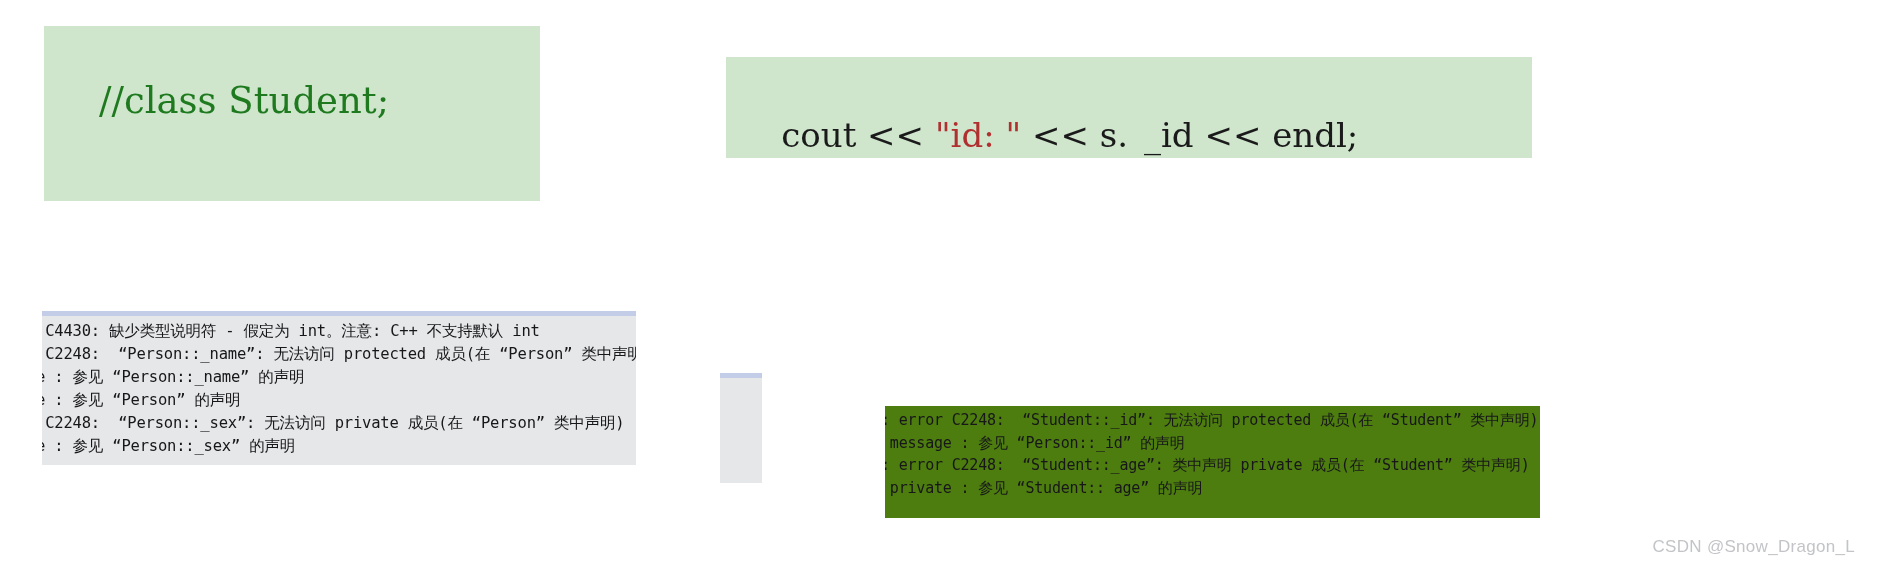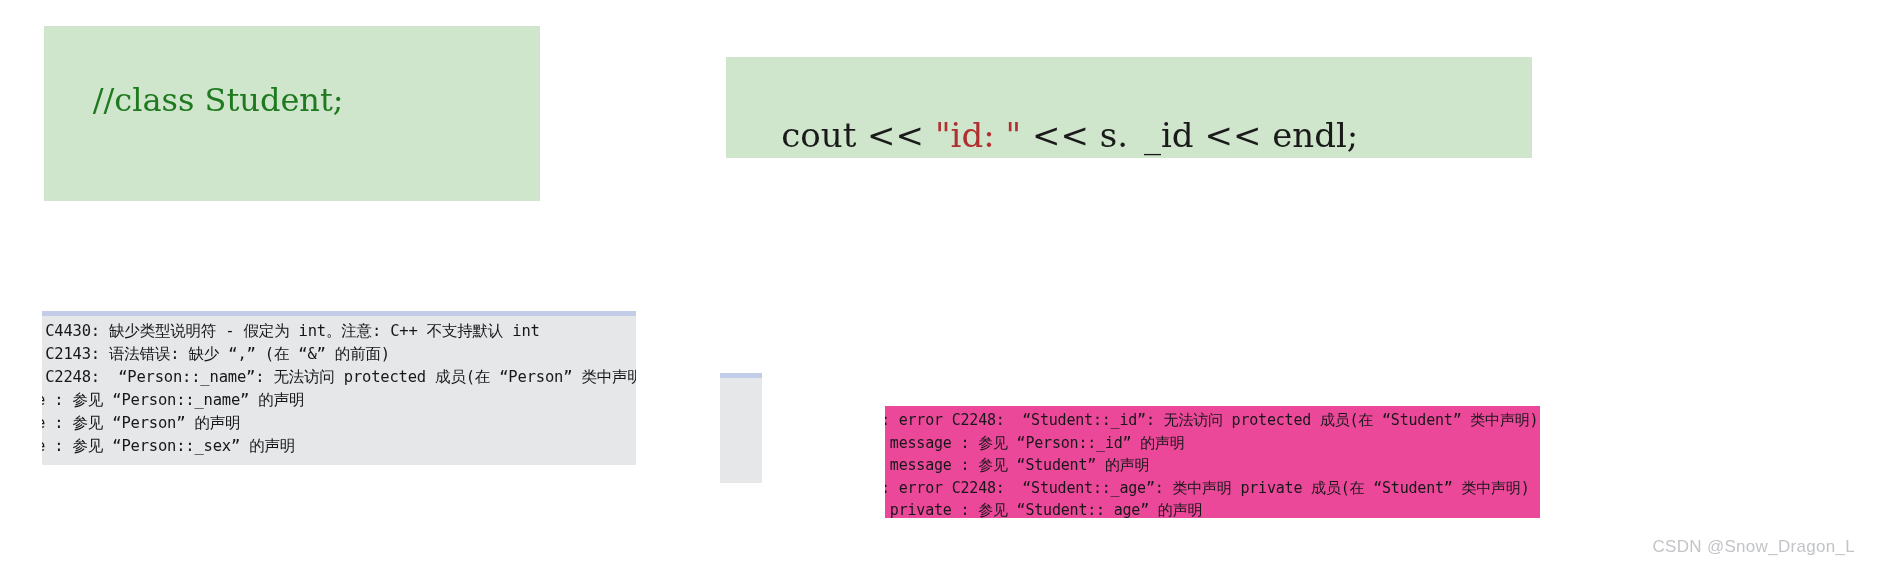--- a/index.html
+++ b/index.html
@@ -37,7 +37,7 @@
     padding: 10px 0 0 4px;
   }
   #code-left .code-line {
-    font-size: 32px;
+    font-size: 37px;
     line-height: 43px;
     padding-left: 4px;
   }

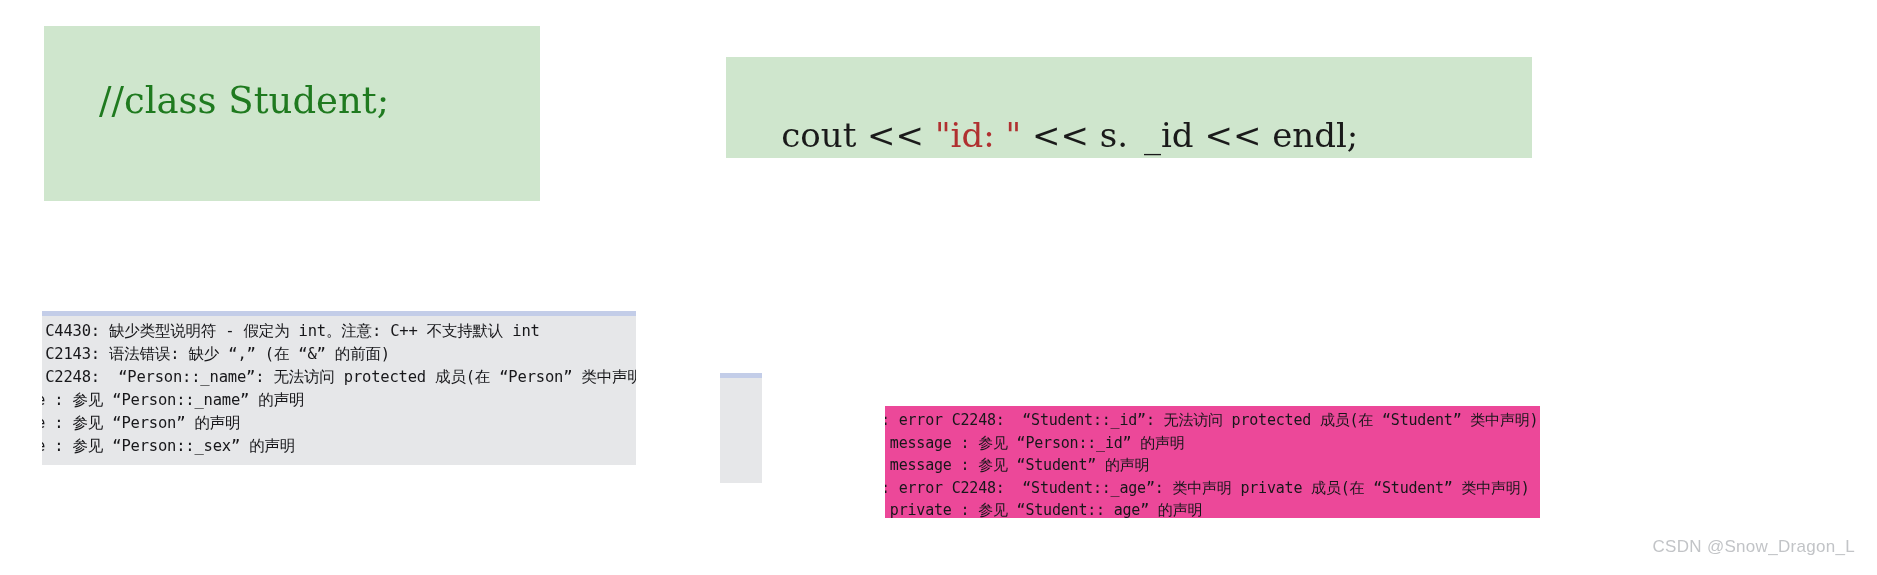--- a/index.html
+++ b/index.html
@@ -184,7 +184,6 @@
   <div class="topbar"></div>
   <div class="err-body">
     <div class="err-line"> C4430: 缺少类型说明符 - 假定为 int。注意: C++ 不支持默认 int</div>
-    <div class="err-line"> C2143: 语法错误: 缺少 “,” (在 “&amp;” 的前面)</div>
     <div class="err-line"> C2248:  “Person::_name”: 无法访问 protected 成员(在 “Person” 类中声明)</div>
     <div class="err-line">e : 参见 “Person::_name” 的声明</div>
     <div class="err-line">e : 参见 “Person” 的声明</div>

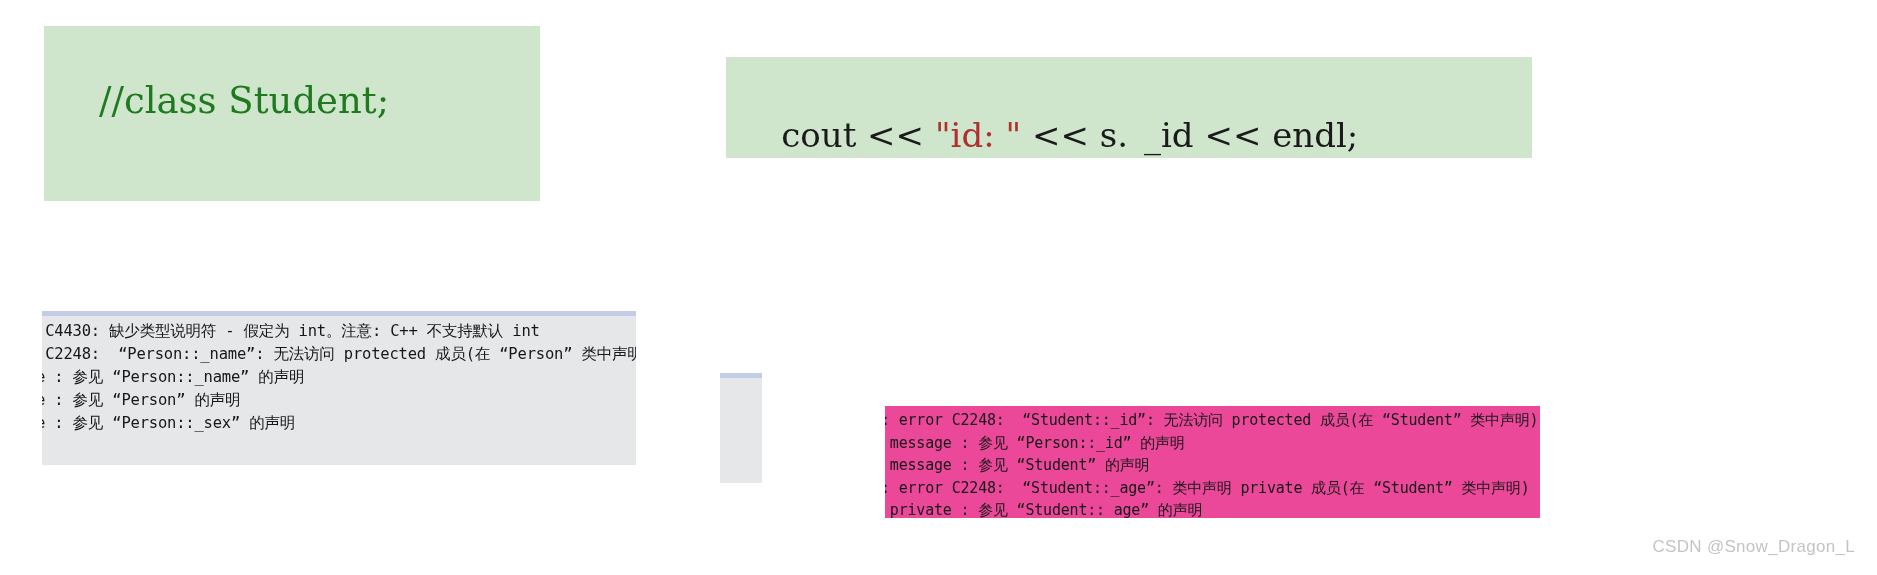--- a/index.html
+++ b/index.html
@@ -187,6 +187,7 @@
     <div class="err-line"> C2248:  “Person::_name”: 无法访问 protected 成员(在 “Person” 类中声明)</div>
     <div class="err-line">e : 参见 “Person::_name” 的声明</div>
     <div class="err-line">e : 参见 “Person” 的声明</div>
+    <div class="err-line"> C2248:  “Person::_sex”: 无法访问 private 成员(在 “Person” 类中声明)</div>
     <div class="err-line">e : 参见 “Person::_sex” 的声明</div>
 
   </div>

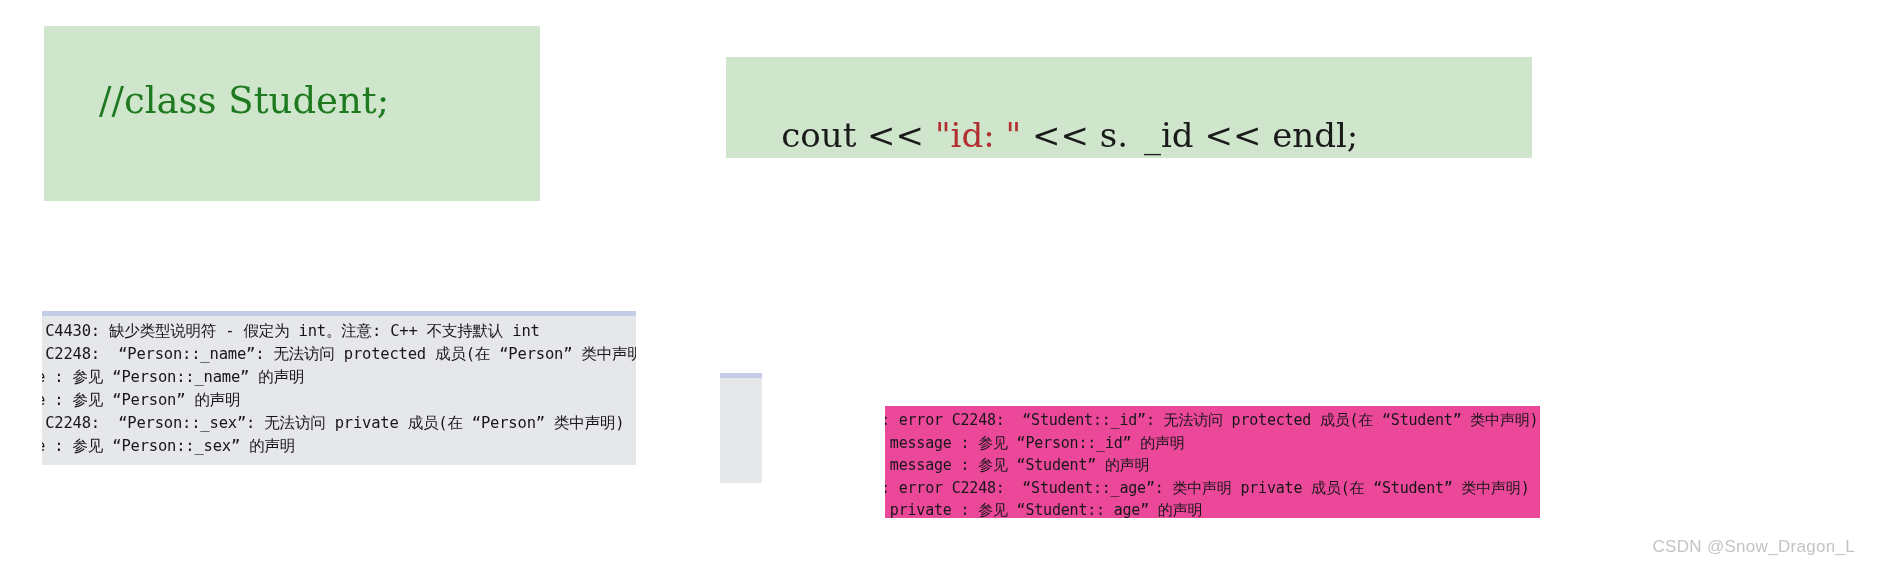--- a/index.html
+++ b/index.html
@@ -136,7 +136,7 @@
     top: 406px;
     width: 655px;
     height: 112px;
-    background: #ec4899;
+    background: #4d7c0f;
   }
   #errors-right .err-body {
     padding: 3px 0 0 0;

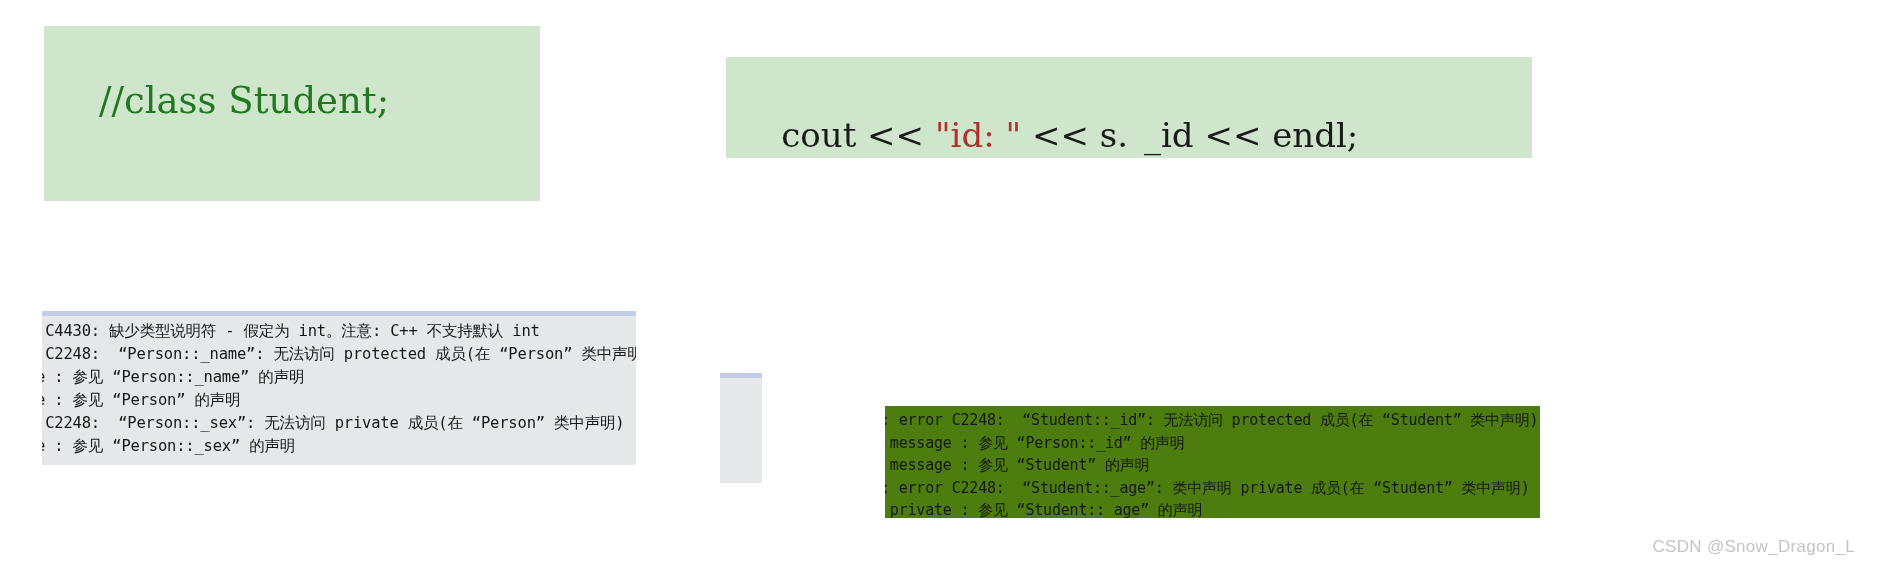--- a/index.html
+++ b/index.html
@@ -201,7 +201,6 @@
   <div class="err-body">
     <div class="err-line">: error C2248:  “Student::_id”: 无法访问 protected 成员(在 “Student” 类中声明)</div>
     <div class="err-line"> message : 参见 “Person::_id” 的声明</div>
-    <div class="err-line"> message : 参见 “Student” 的声明</div>
     <div class="err-line">: error C2248:  “Student::_age”: 类中声明 private 成员(在 “Student” 类中声明)</div>
     <div class="err-line"> private : 参见 “Student:: age” 的声明</div>
   </div>

